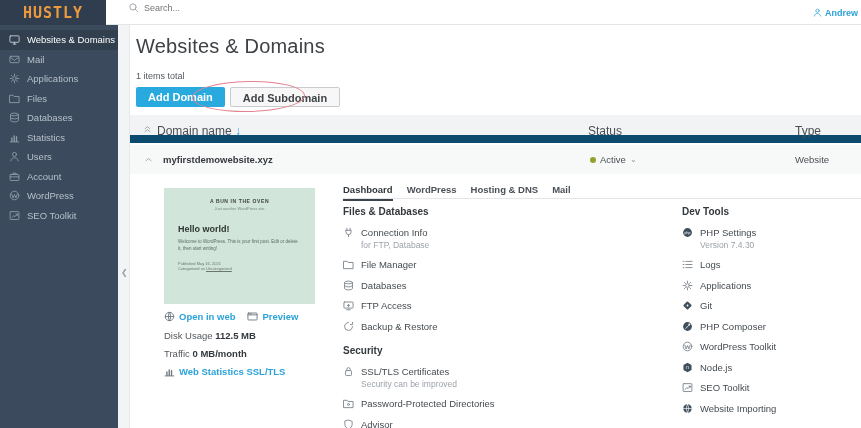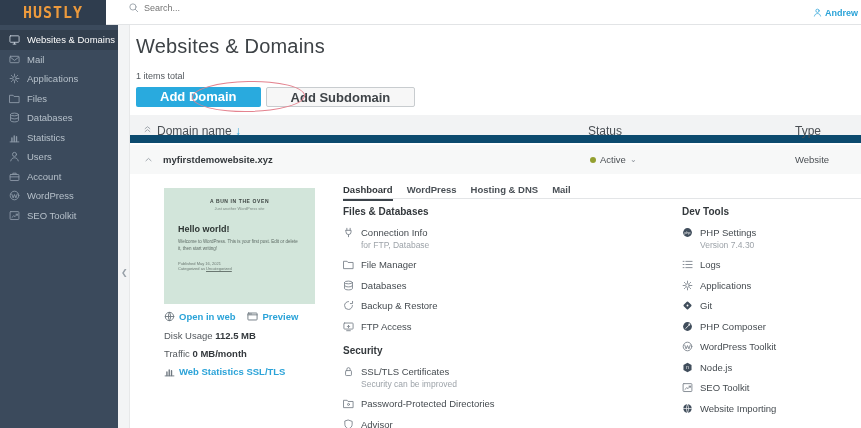--- a/index.html
+++ b/index.html
@@ -36,7 +36,7 @@
   .page-title { position:absolute; left:6px; top:10px; font-size:20px; font-weight:400; color:#3d4246; letter-spacing:0.2px; }
   .items-total { position:absolute; left:6px; top:46px; font-size:9px; color:#54595e; }
   .btnrow { position:absolute; left:6px; top:62px; display:flex; gap:5px; }
-  .btn { font-size:13px; font-weight:700; padding:0 24px; height:20px; line-height:20px; border-radius:2px; cursor:pointer; border:none; font-family:"Liberation Sans", sans-serif; }
+  .btn { font-size:11px; font-weight:700; padding:0 12px; height:20px; line-height:20px; border-radius:2px; cursor:pointer; border:none; font-family:"Liberation Sans", sans-serif; }
   .btn.primary { background:#29aade; color:#fff; }
   .btn.secondary { background:#f7f7f7; color:#3f4448; border:1px solid #c8cccf; }
   .ellipse { position:absolute; left:62px; top:56px; width:113px; height:31px; border:1.5px solid #e4838f;

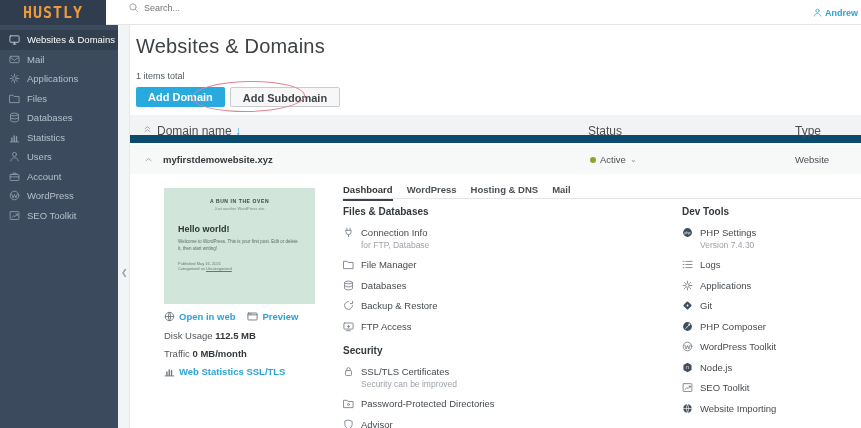--- a/index.html
+++ b/index.html
@@ -355,22 +355,22 @@
         <div class="ditem-row">
           <span class="icn dicon">
               <svg viewBox="0 0 12 12" fill="none" stroke="currentColor" stroke-width="1" stroke-linecap="round" stroke-linejoin="round">
+                <rect x="1" y="2.2" width="10" height="6.6" rx="0.8"></rect>
+                <path d="M4.6 6.2L6 4.8l1.4 1.4M6 4.8v2.6M4 10.6h4"></path>
+              </svg>
+            </span>
+          <span class="dlabel">FTP Access</span>
+        </div>
+      </div>
+      <div class="ditem">
+        <div class="ditem-row">
+          <span class="icn dicon">
+              <svg viewBox="0 0 12 12" fill="none" stroke="currentColor" stroke-width="1" stroke-linecap="round" stroke-linejoin="round">
                 <path d="M6 1.7a4.3 4.3 0 104.3 4.3"></path>
                 <path d="M10.4 1.5v2.4H8"></path>
               </svg>
             </span>
           <span class="dlabel">Backup &amp; Restore</span>
-        </div>
-      </div>
-      <div class="ditem">
-        <div class="ditem-row">
-          <span class="icn dicon">
-              <svg viewBox="0 0 12 12" fill="none" stroke="currentColor" stroke-width="1" stroke-linecap="round" stroke-linejoin="round">
-                <rect x="1" y="2.2" width="10" height="6.6" rx="0.8"></rect>
-                <path d="M4.6 6.2L6 4.8l1.4 1.4M6 4.8v2.6M4 10.6h4"></path>
-              </svg>
-            </span>
-          <span class="dlabel">FTP Access</span>
         </div>
       </div>
     </div>

